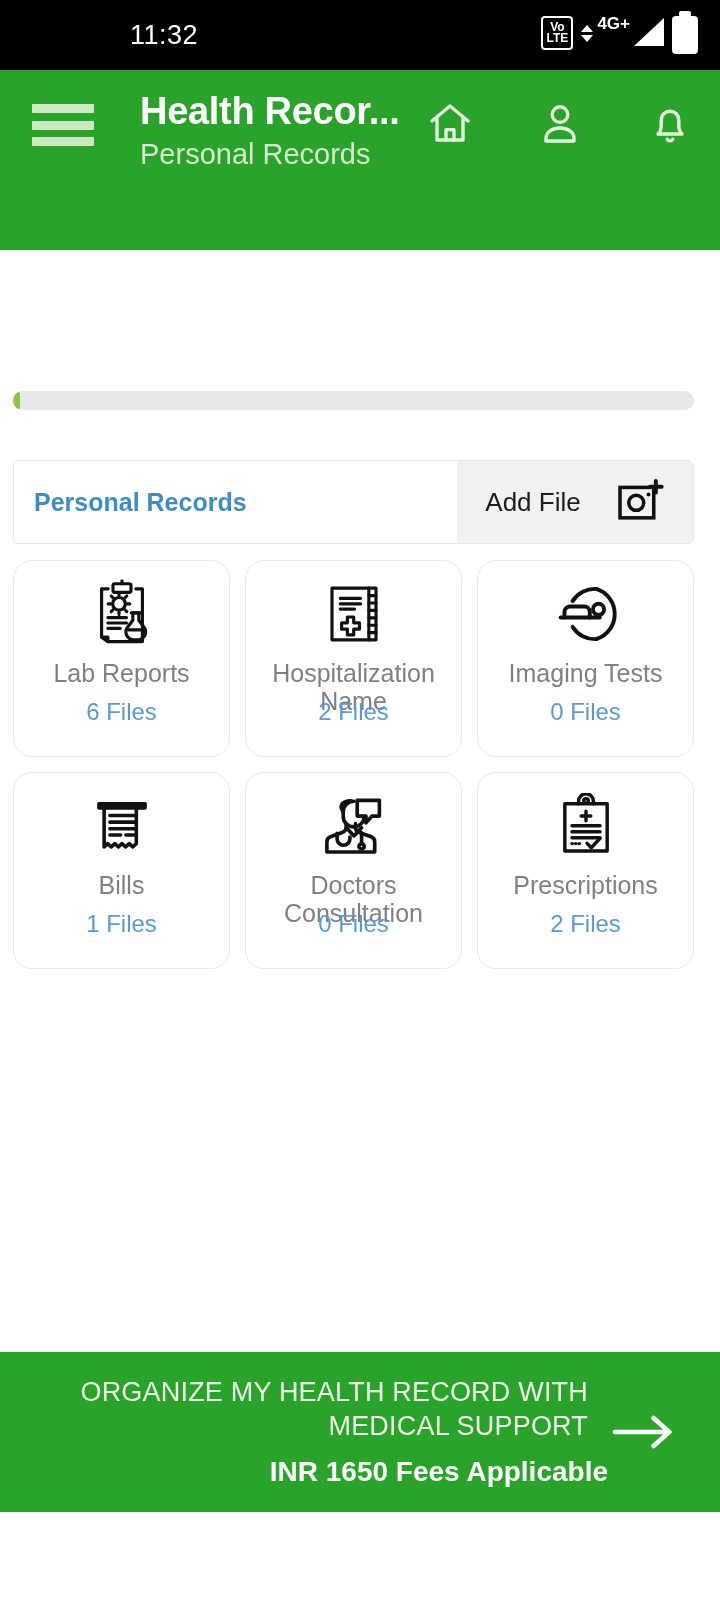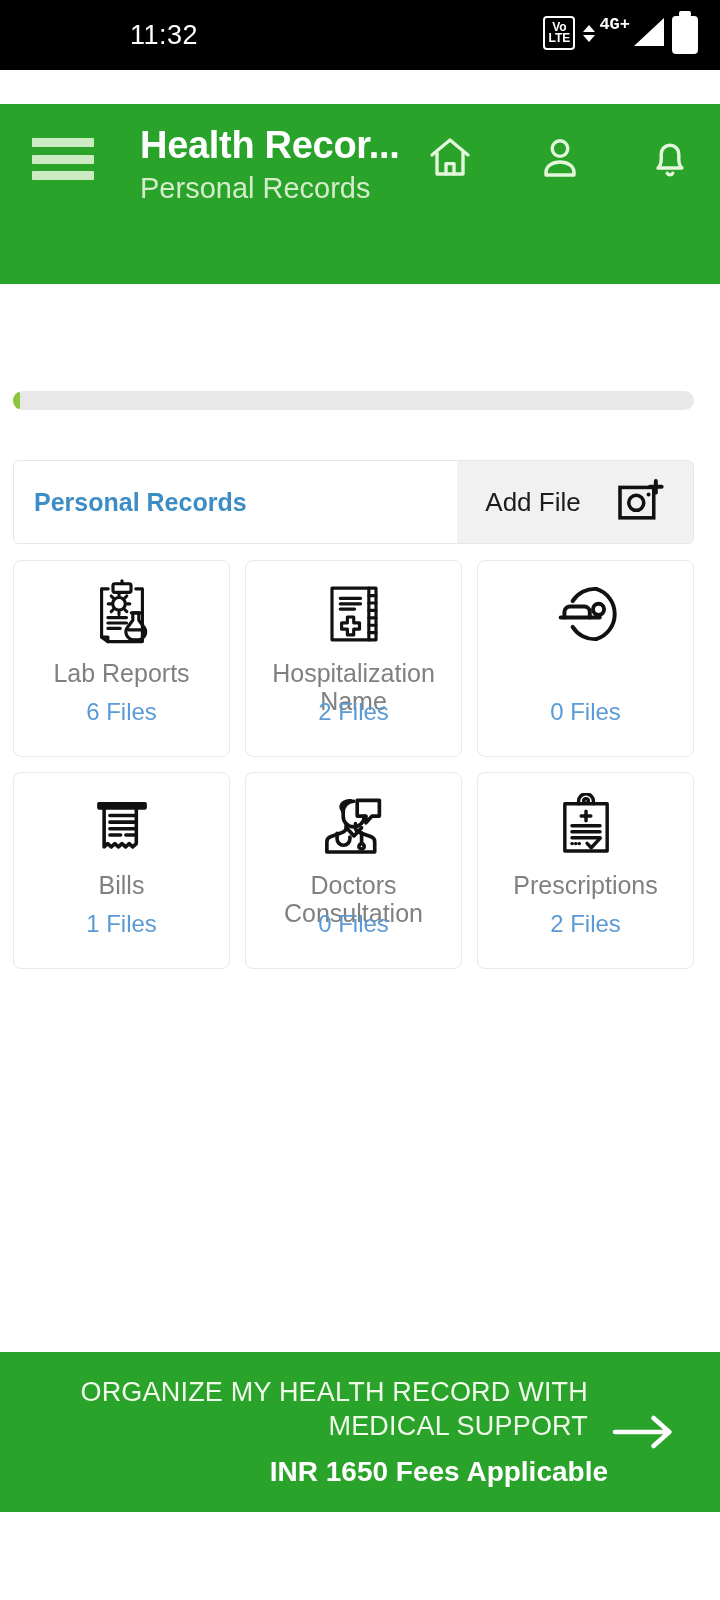--- a/index.html
+++ b/index.html
@@ -29,7 +29,7 @@
     line-height:.92; font-size:12px; font-weight:bold;
   }
   .volte span{display:block;font-size:12px;}
-  .sig-wrap{display:flex;align-items:flex-end;gap:2px;font-family:Liberation Mono, monospace;}
+  .sig-wrap{display:flex;align-items:flex-end;gap:2px;}
   .updown{display:flex;flex-direction:column;justify-content:center;gap:3px;margin-bottom:4px;}
   .tri-up{width:0;height:0;border-left:6px solid transparent;border-right:6px solid transparent;border-bottom:7px solid #fff;}
   .tri-dn{width:0;height:0;border-left:6px solid transparent;border-right:6px solid transparent;border-top:7px solid #fff;}

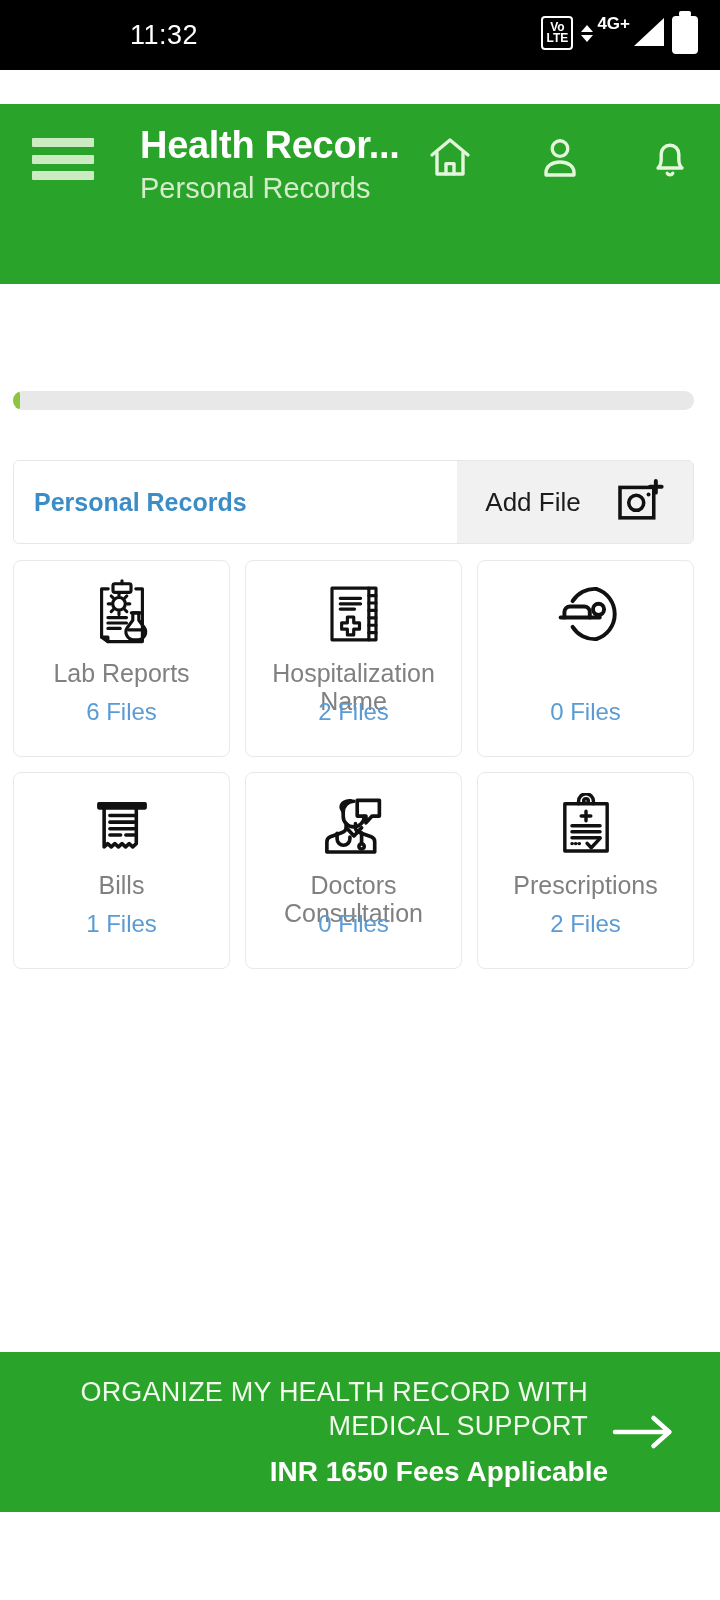--- a/index.html
+++ b/index.html
@@ -48,7 +48,7 @@
   }
 
   
-  .header{ background:#29a329; height:180px; position:relative;margin-top:34px; }
+  .header{ background:#29a329; height:180px; position:relative; }
   .hamburger{
     position:absolute; left:32px; top:34px;
     width:62px; height:42px; display:flex; flex-direction:column;

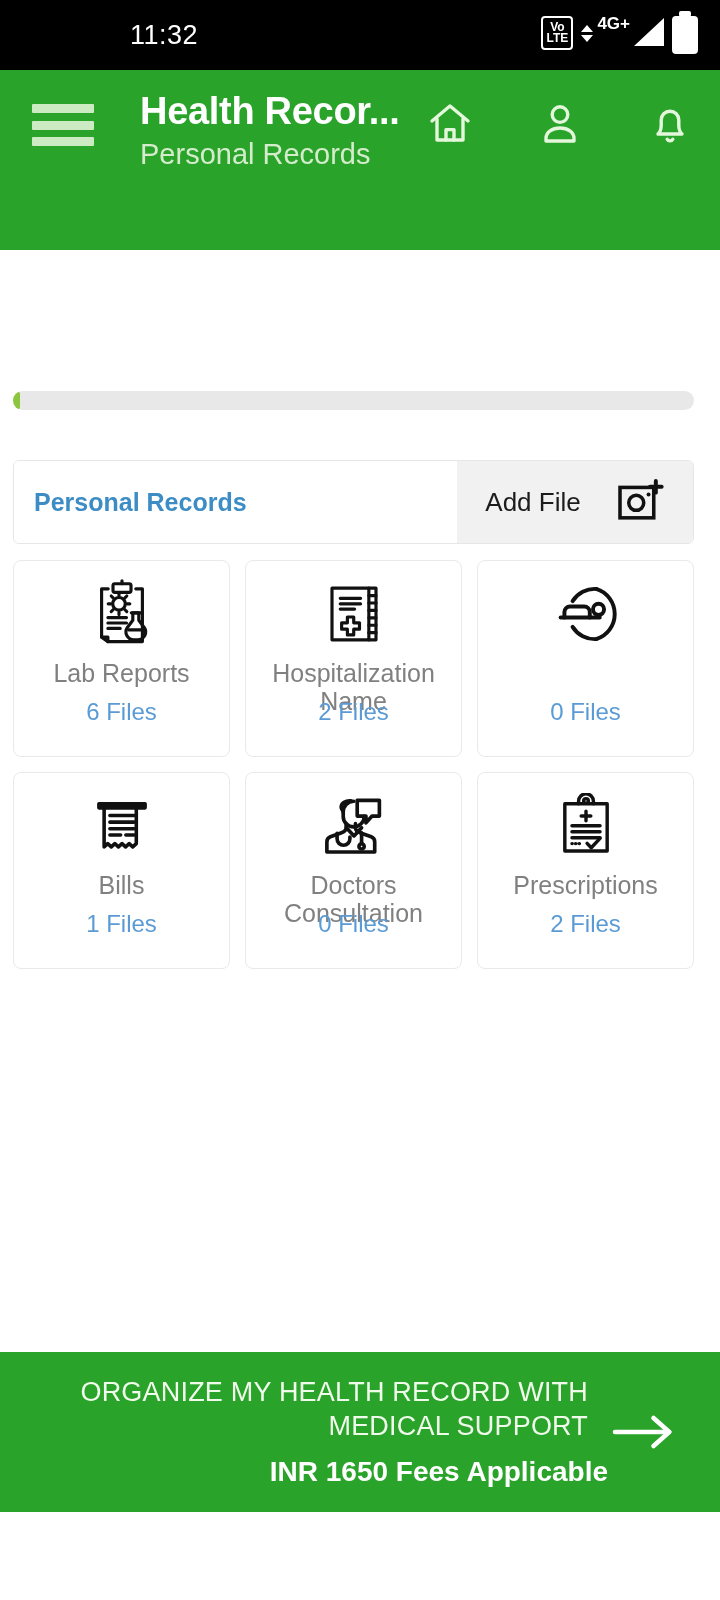--- a/index.html
+++ b/index.html
@@ -111,7 +111,7 @@
   }
   .card{
     width:217px; height:197px; background:#ffffff;
-    border:1px solid #e9e9e9; border-radius:8px;
+    border:1px solid #e9e9e9; border-radius:19px;
     display:flex; flex-direction:column; align-items:center;
     padding-top:16px; cursor:pointer; position:relative;
   }

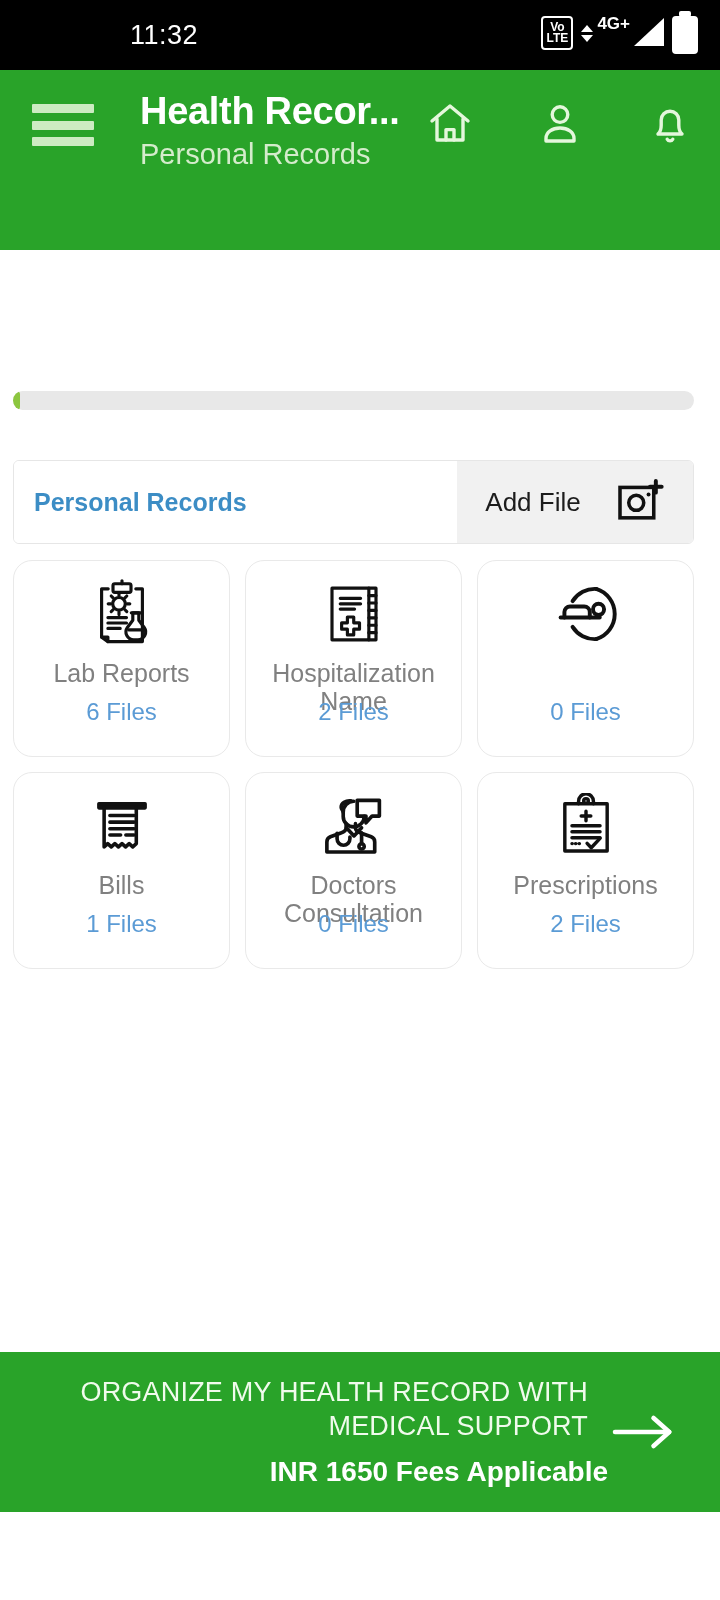--- a/index.html
+++ b/index.html
@@ -268,6 +268,7 @@
           <circle cx="16.3" cy="10.4" r="1.9"></circle>
         </svg>
       </div>
+      <div class="card-label">Imaging Tests</div>
       <div class="card-count" style="color: rgb(91, 155, 213);">0 Files</div>
     </div>
 

